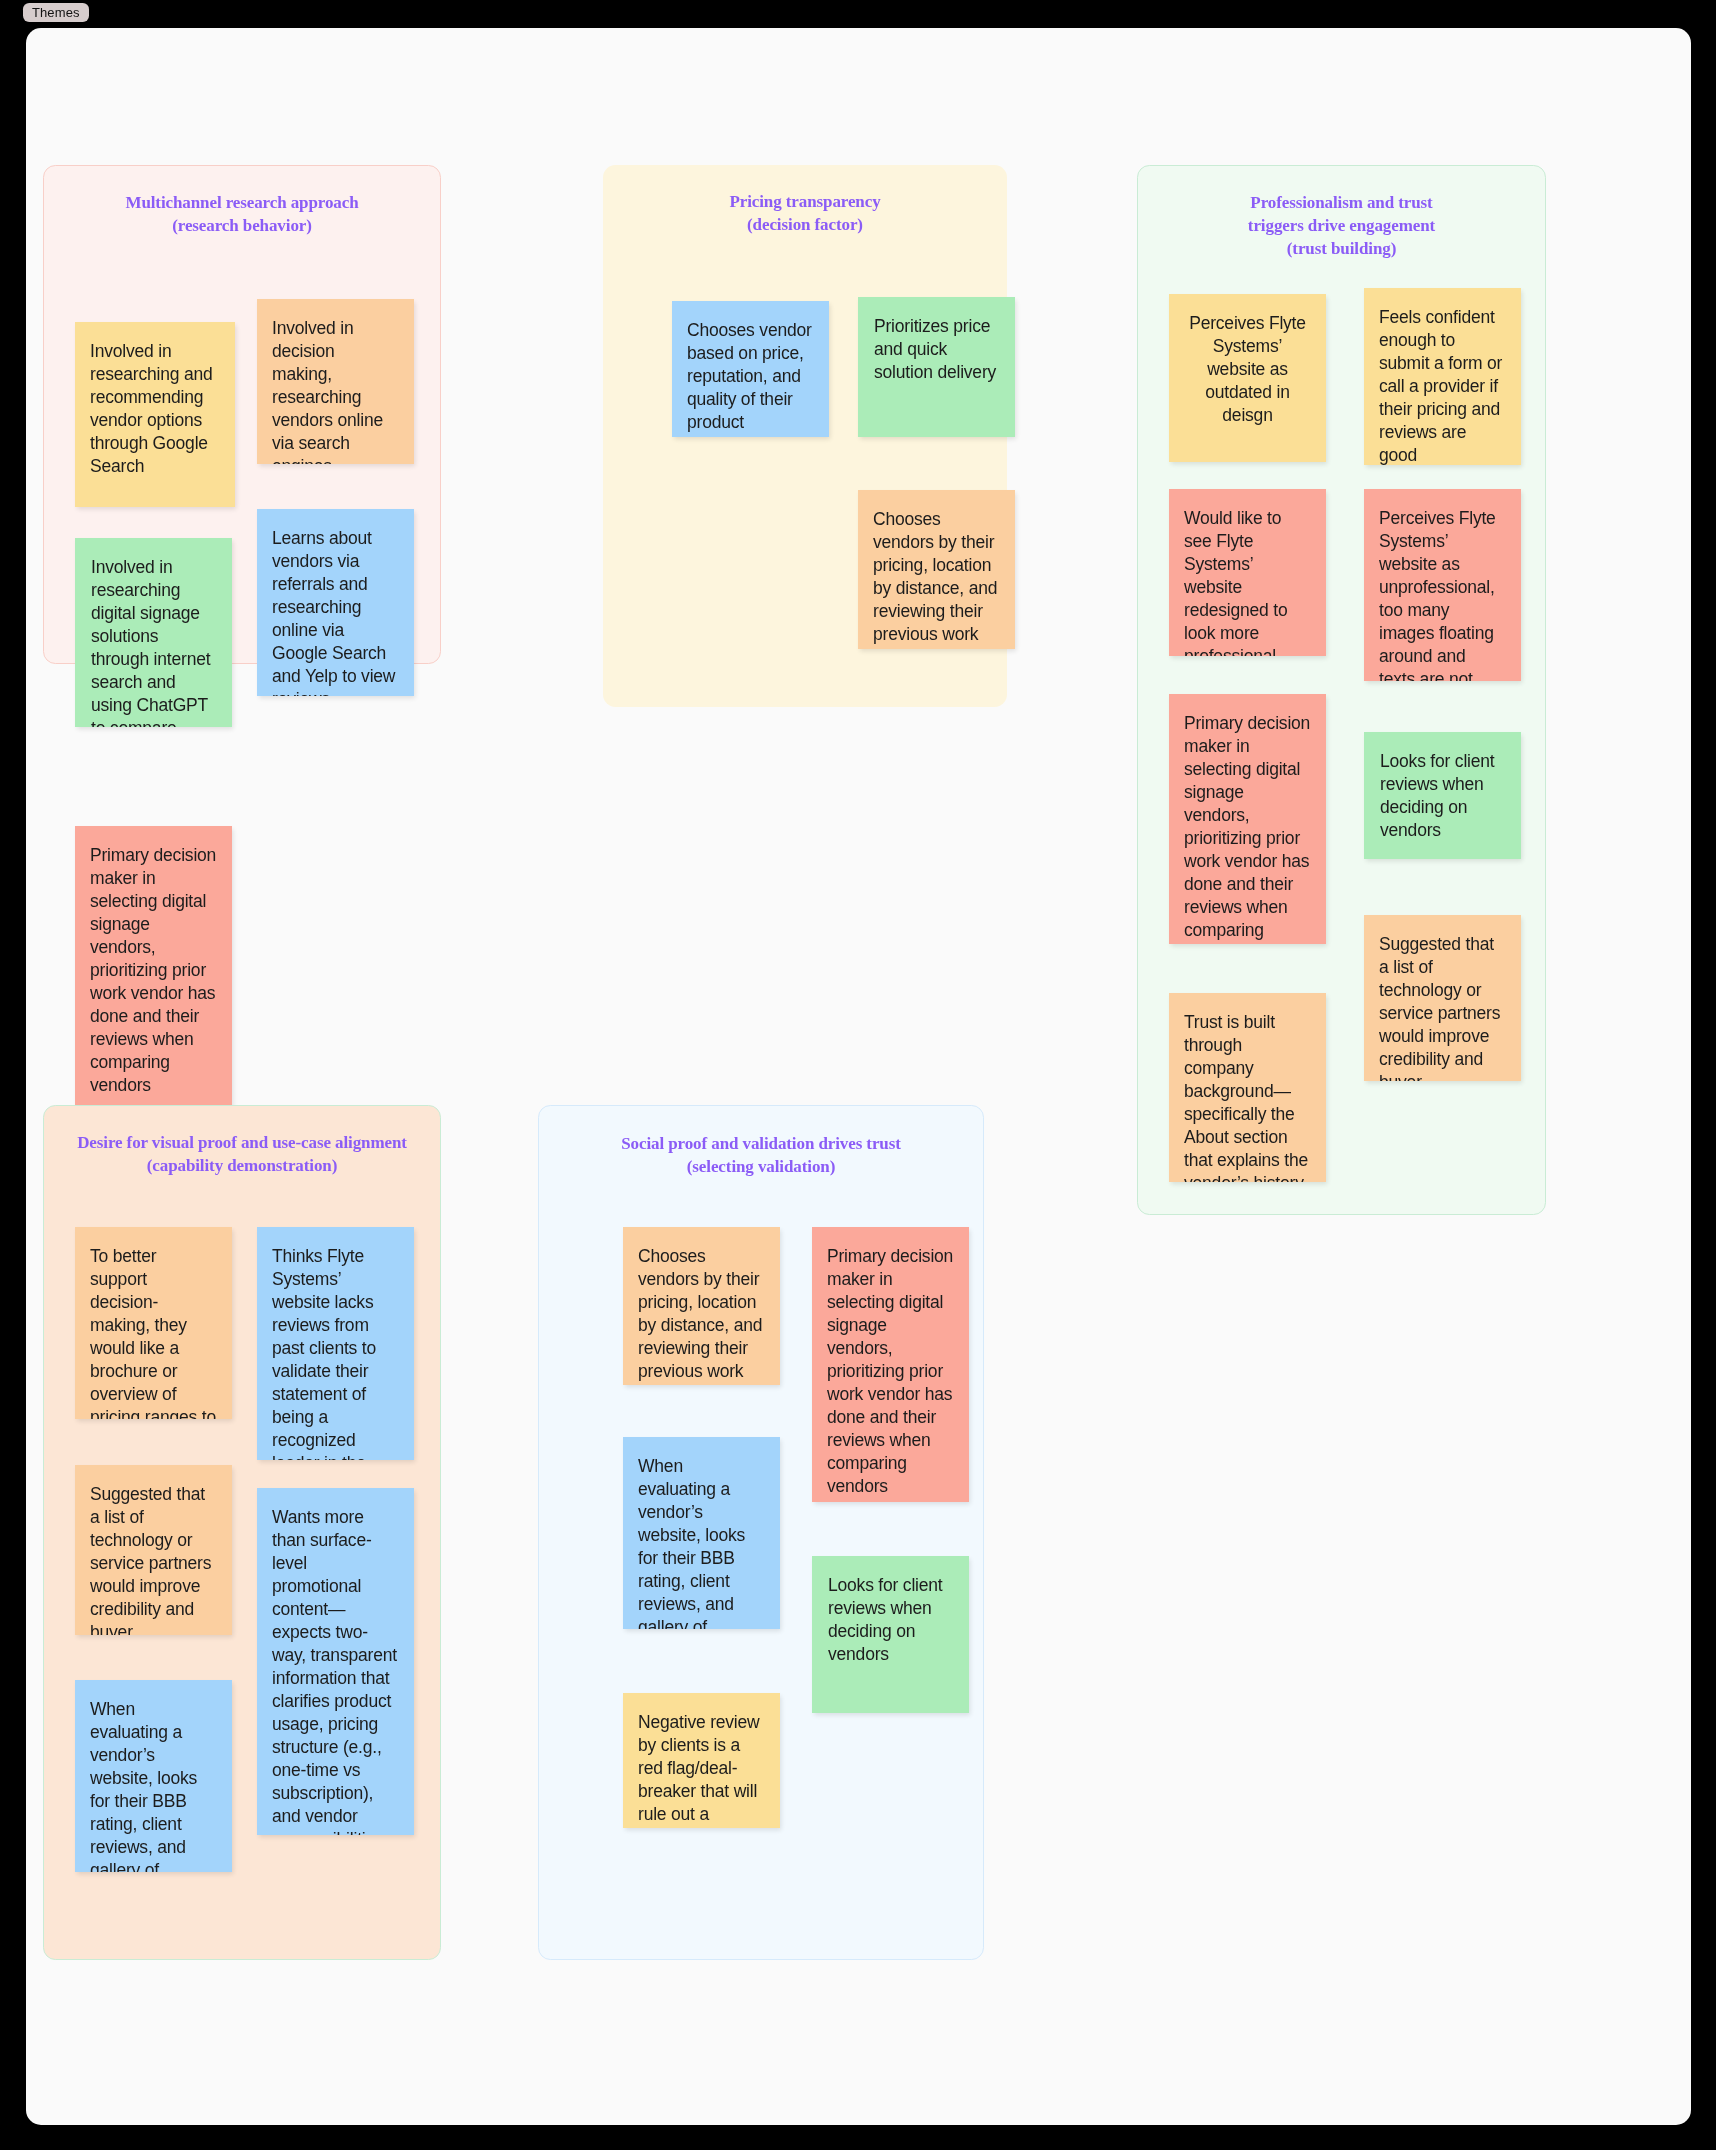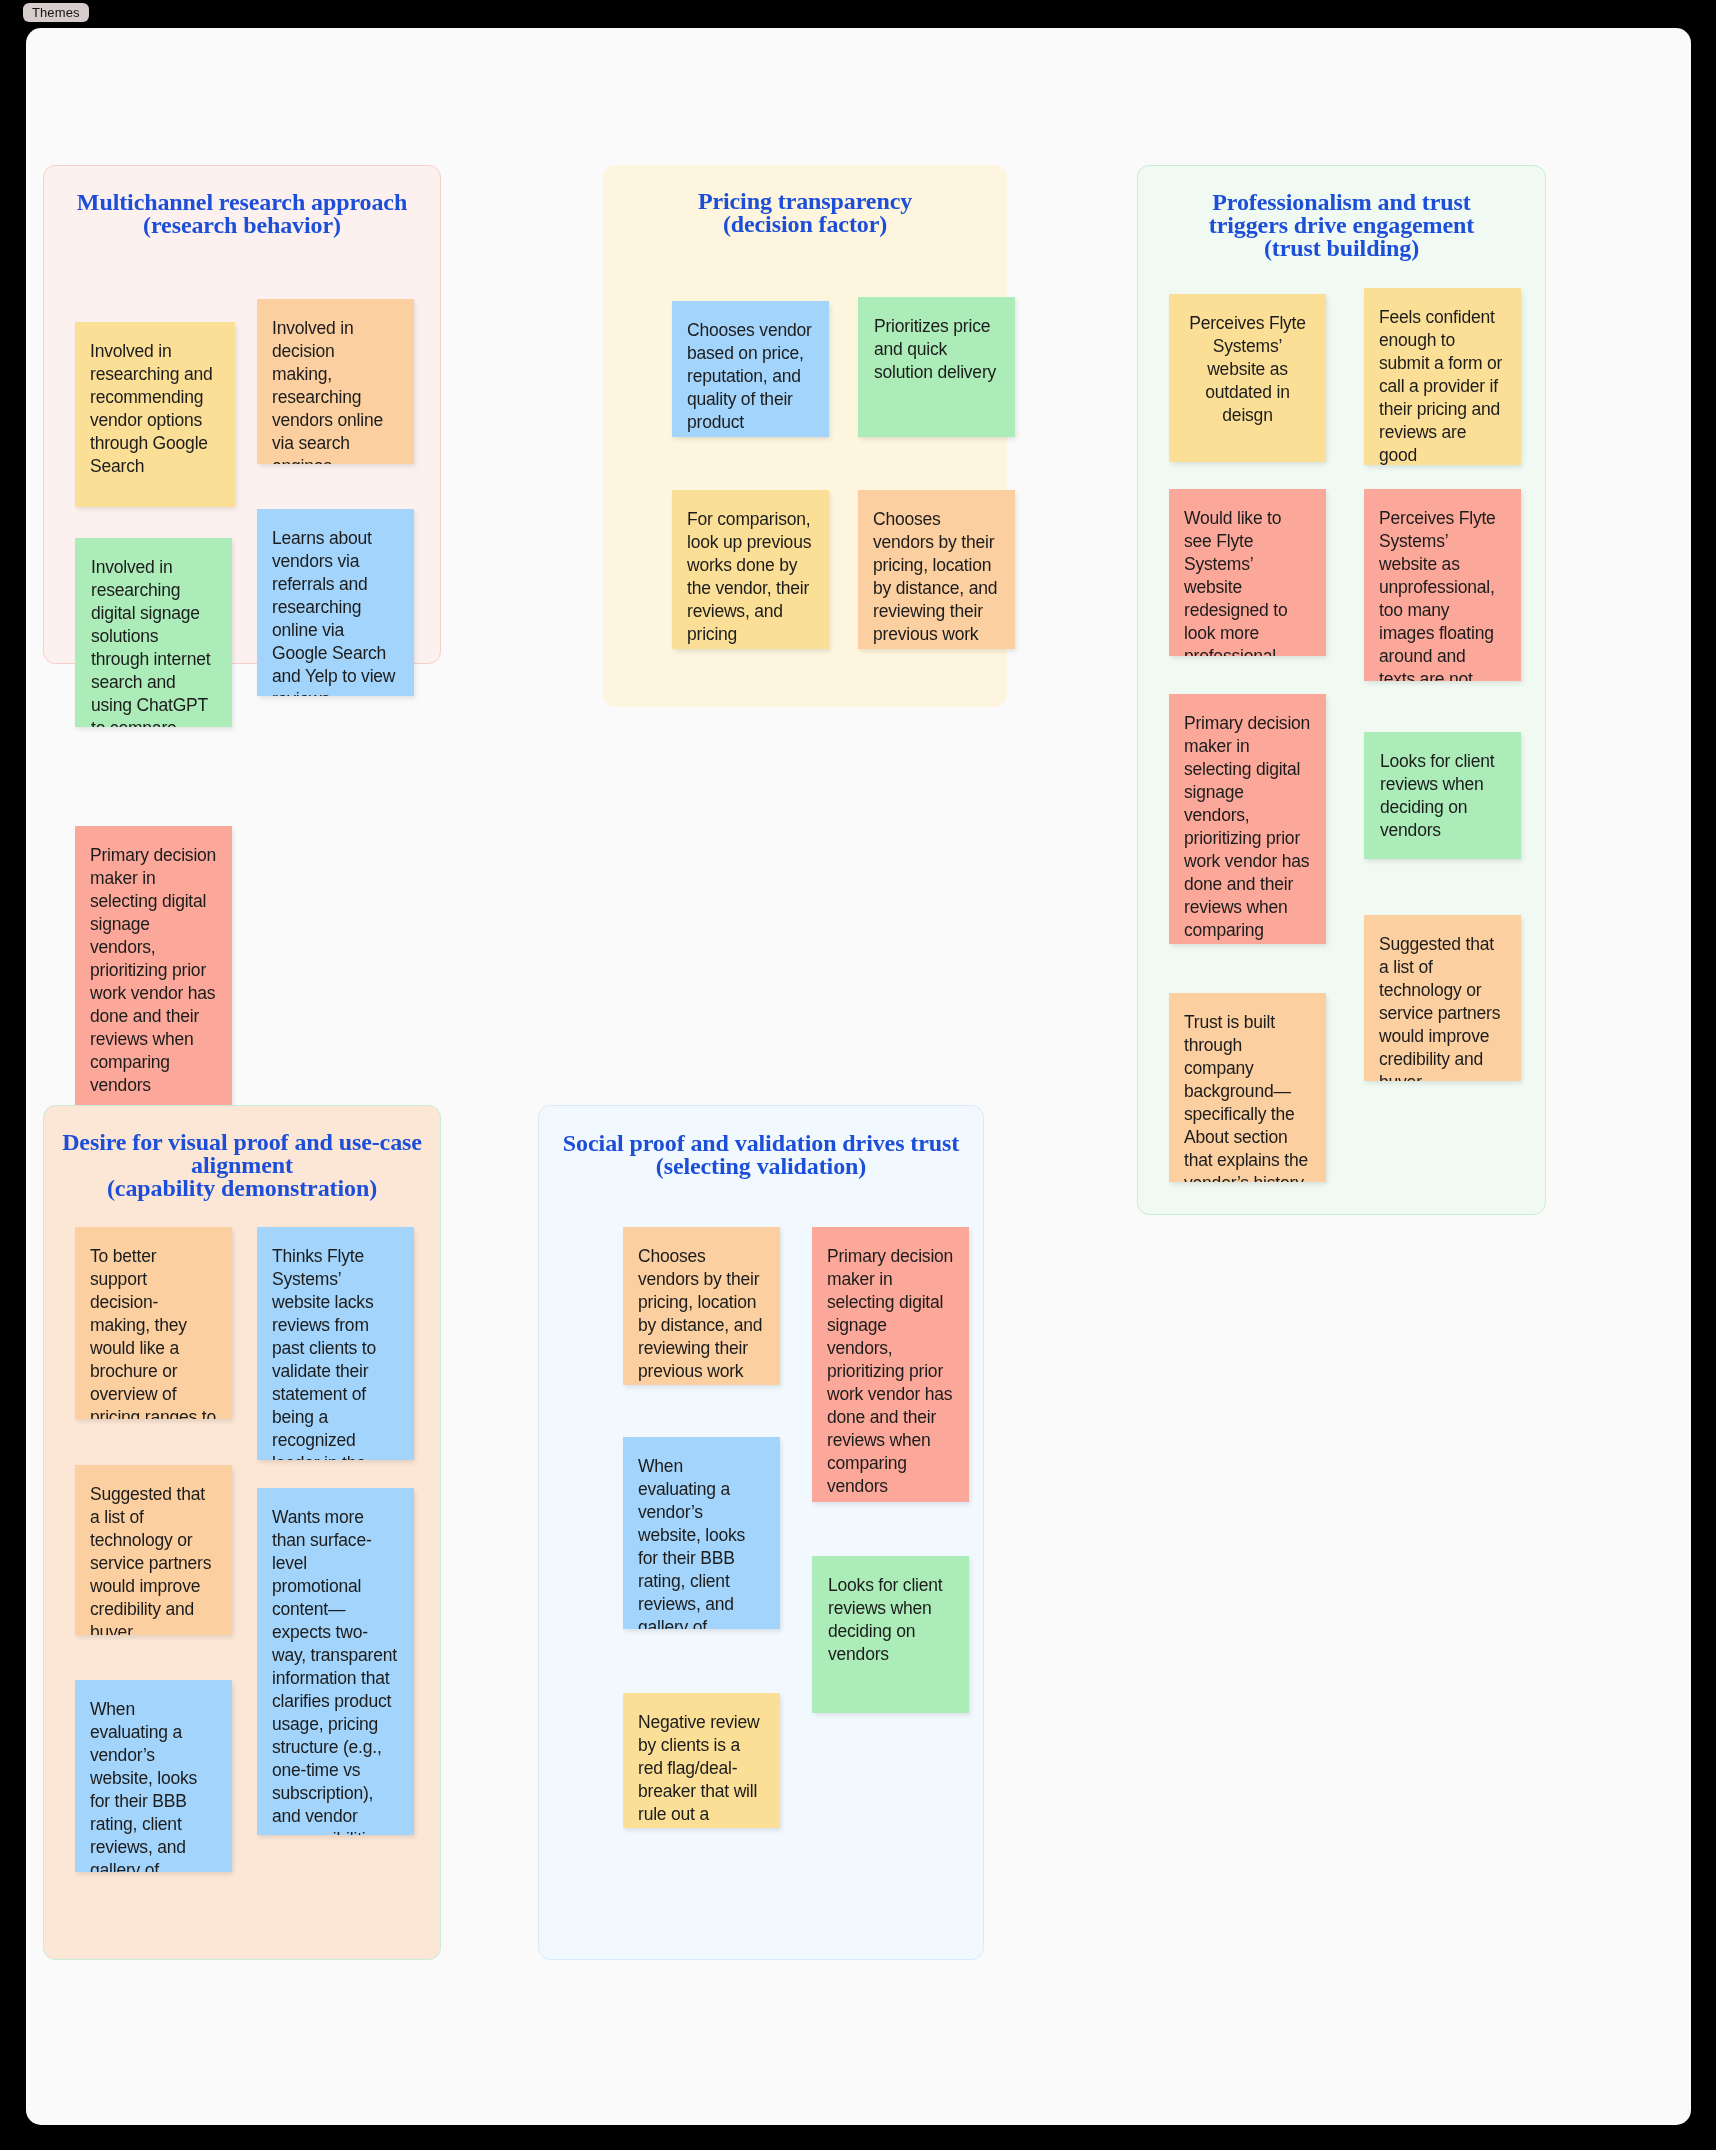--- a/index.html
+++ b/index.html
@@ -63,9 +63,9 @@
     text-align: center;
     font-family: "Liberation Serif", serif;
     font-weight: bold;
-    font-size: 24px;
+    font-size: 17px;
     line-height: 23px;
-    color: #1d4ed8;
+    color: #8b5cf6;
     letter-spacing: -0.1px;
     padding: 0 15px;
   }

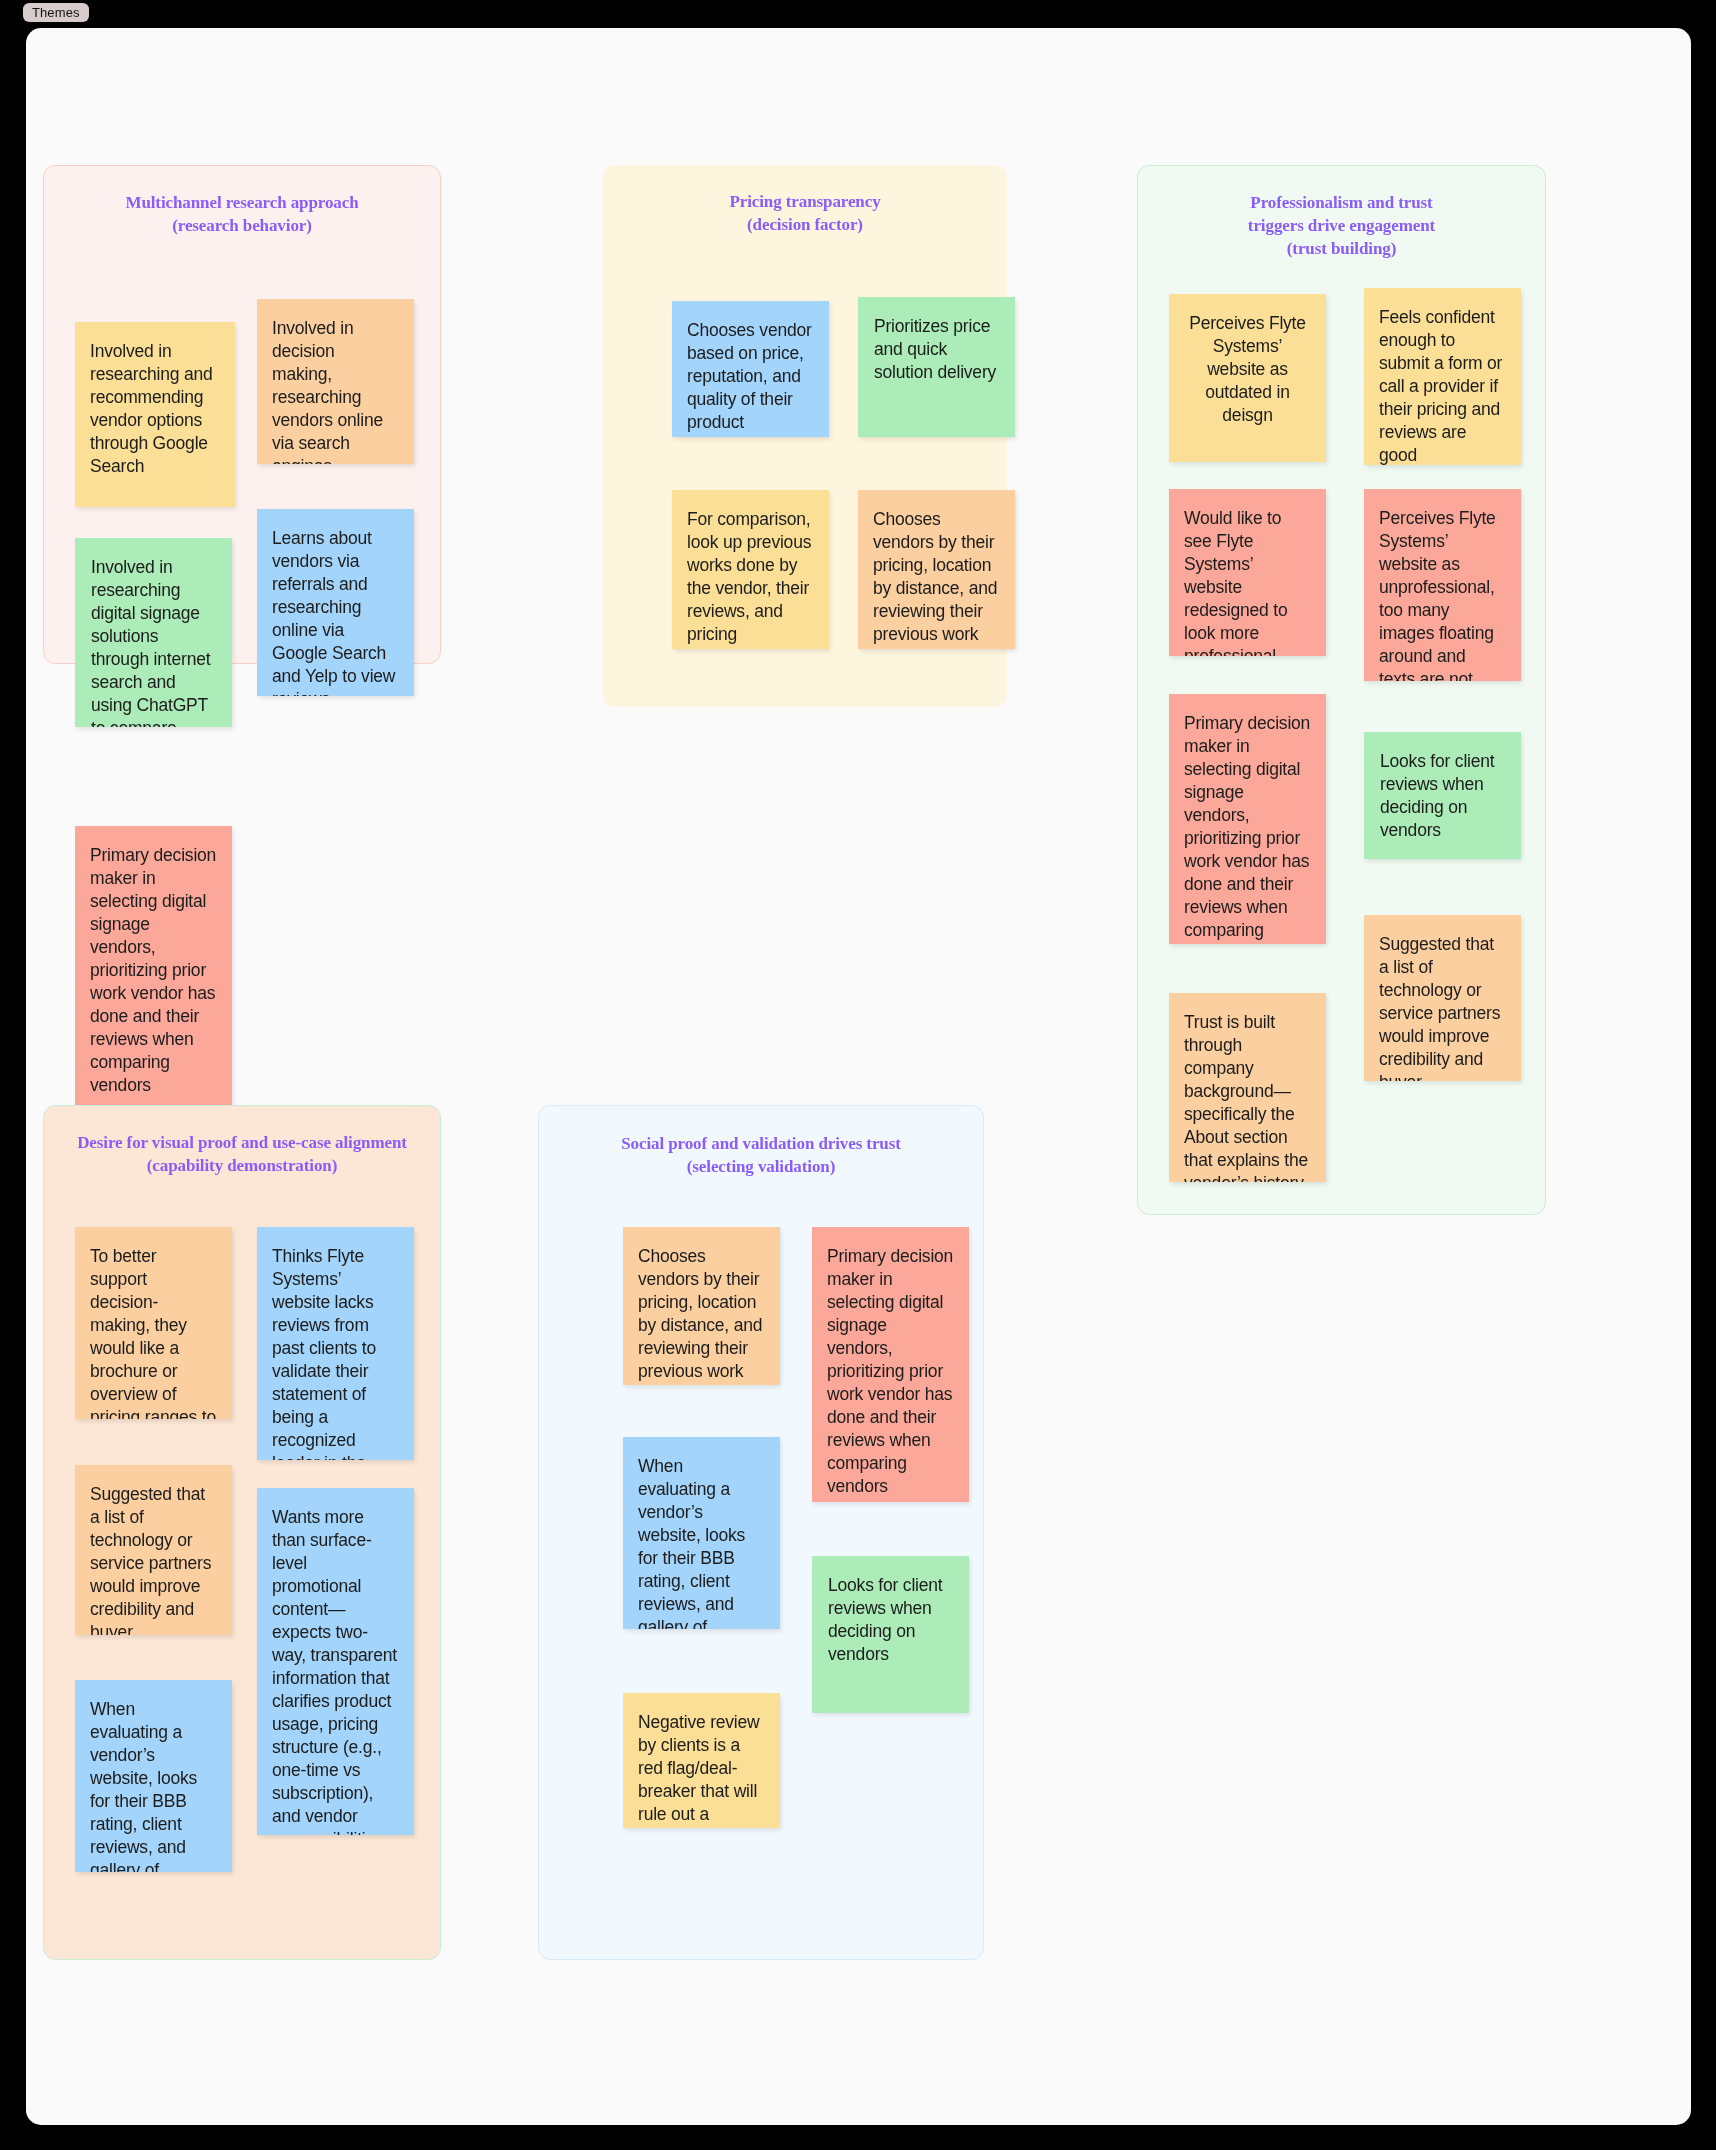--- a/index.html
+++ b/index.html
@@ -119,7 +119,6 @@
     </div>
     <div class="note c-blue" style="left:69px; top:136px; width:157px; height:136px;">Chooses vendor based on price, reputation, and quality of their product</div>
     <div class="note c-green" style="left:255px; top:132px; width:157px; height:140px;">Prioritizes price and quick solution delivery</div>
-    <div class="note c-yellow" style="left:69px; top:325px; width:157px; height:159px;">For comparison, look up previous works done by the vendor, their reviews, and pricing</div>
     <div class="note c-orange" style="left:255px; top:325px; width:157px; height:159px;">Chooses vendors by their pricing, location by distance, and reviewing their previous work</div>
   </div>
 

